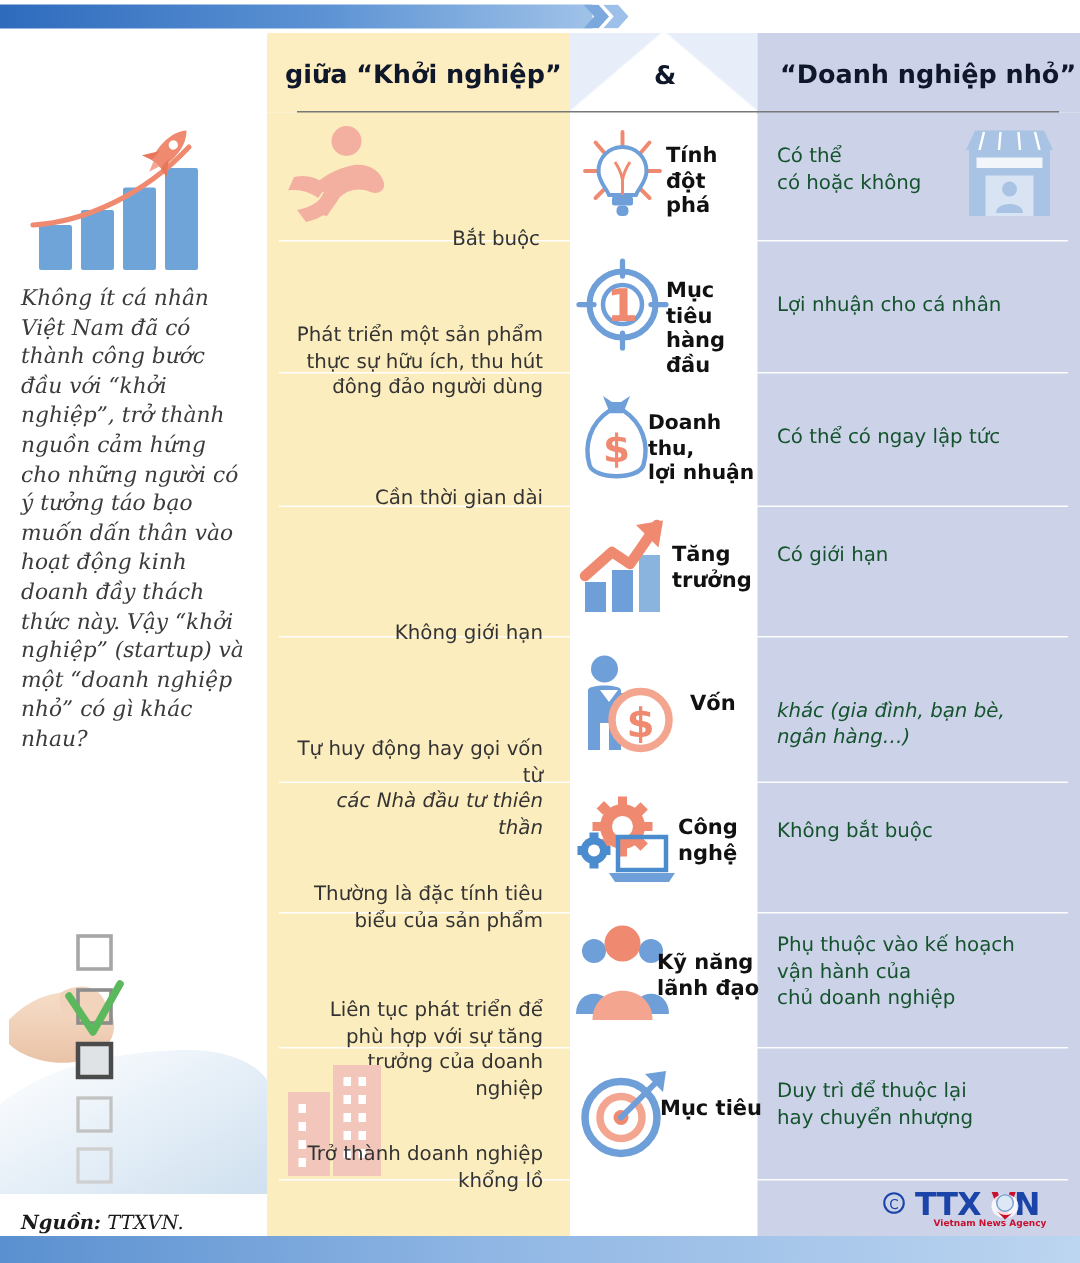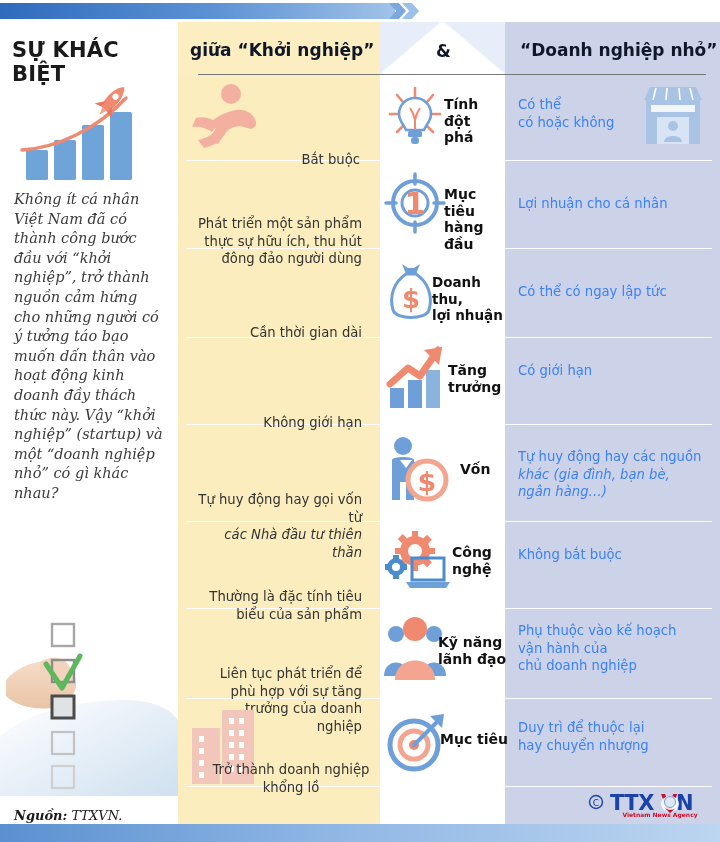--- a/index.html
+++ b/index.html
@@ -119,7 +119,6 @@
 
 <div class="leftpanel">
 
-  <div class="title">SỰ KHÁC BIỆT</div>
 
   <svg class="chartart" viewBox="0 0 165 112">
     <rect x="18" y="76" width="22" height="30" rx="1.5" fill="#6ea4d8"></rect>

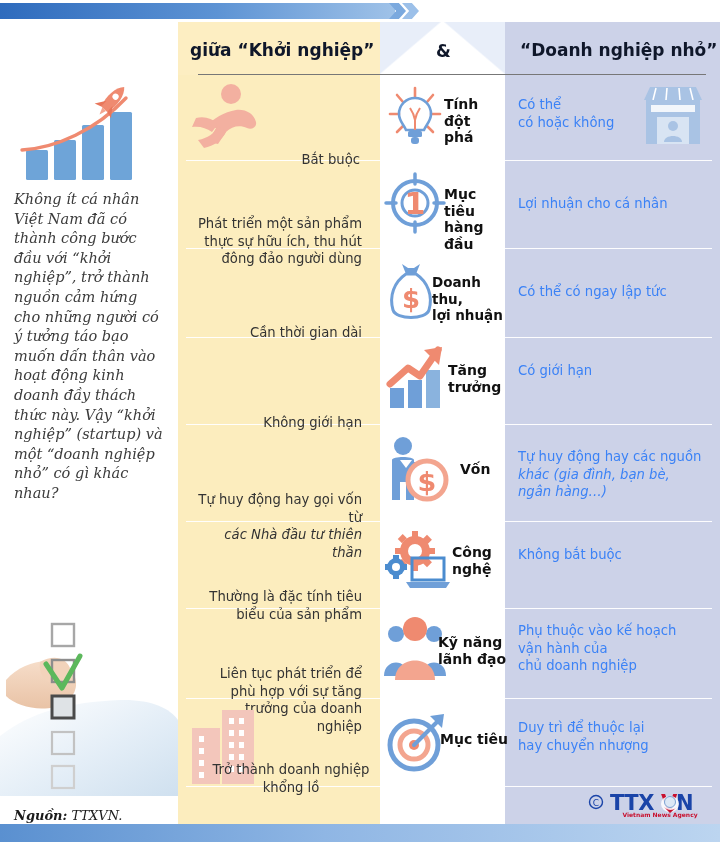--- a/index.html
+++ b/index.html
@@ -93,7 +93,7 @@
   .cell-left.ital em { font-style: italic; }
   .cell-right {
     position:absolute; left:518px; width:192px; text-align:left;
-    font-size:13.2px; line-height:17.5px; color:#3b82f6;
+    font-size:13.2px; line-height:17.5px; color:#14532d;
     font-family:"DejaVu Sans","Liberation Sans",sans-serif;
   }
   .cell-right em { font-style: italic; }

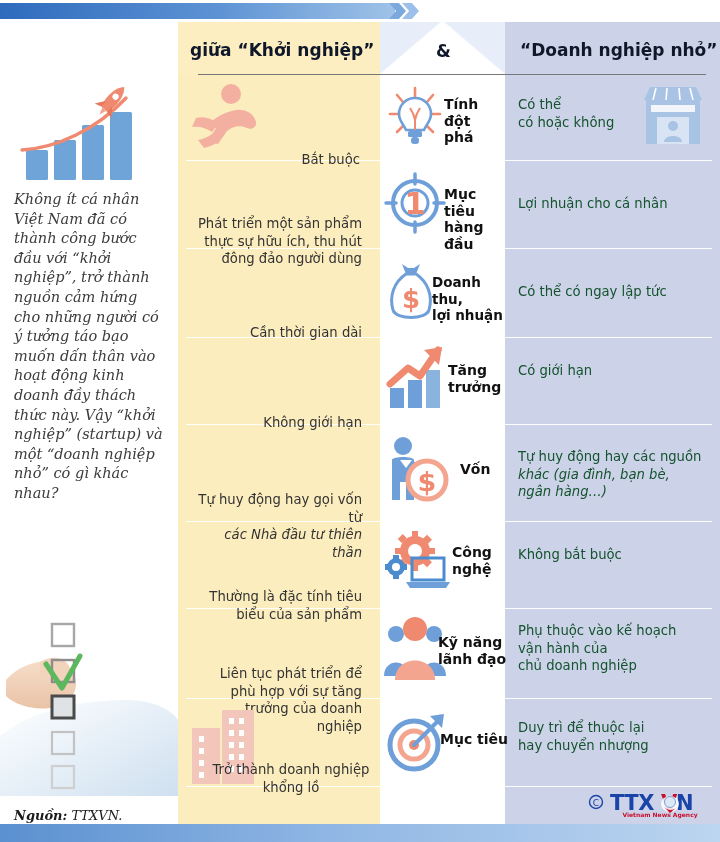--- a/index.html
+++ b/index.html
@@ -308,7 +308,7 @@
   <span>Vốn</span>
 </div>
 <div class="cell-right" style="top:448px;">
-  <span>Tự huy động hay các nguồn</span><br>
+  <br>
   <em>khác (gia đình, bạn bè,</em><br>
   <em>ngân hàng…)</em>
 </div>

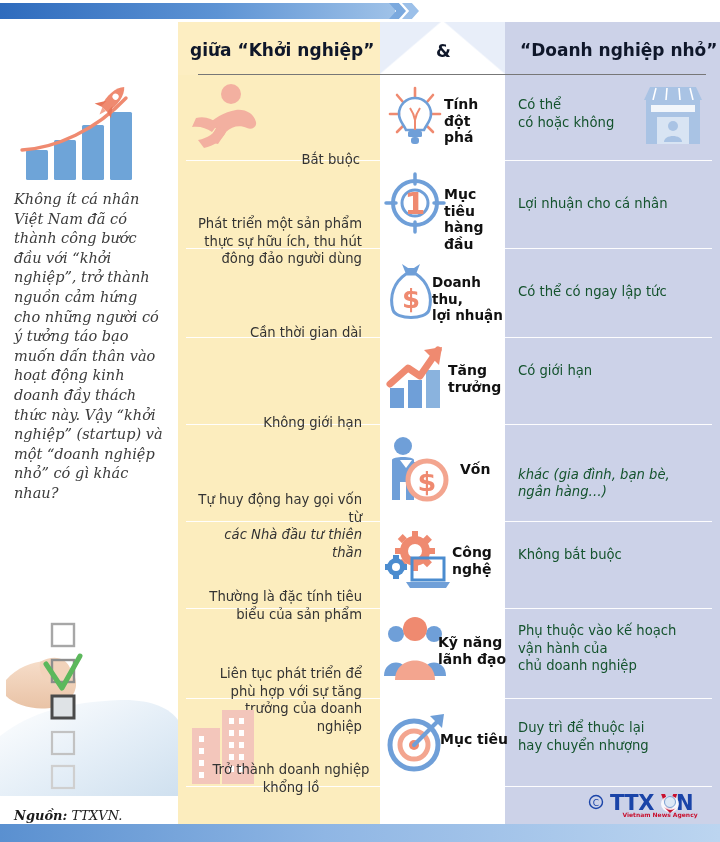--- a/index.html
+++ b/index.html
@@ -388,7 +388,7 @@
       <rect x="53" y="60" width="5" height="6"></rect>
   </g>
 </svg>
-<div class="cell-left" style="left:208px; top:718px; width:176px;text-align:center;">Trở thành doanh nghiệp khổng lồ</div>
+<div class="cell-left" style="left:196px; top:718px; width:176px;">Trở thành doanh nghiệp khổng lồ</div>
 <svg class="icon-mid" style="left:386px; top:712px; width:62px; height:62px;" viewBox="0 0 62 62">
   <circle cx="28" cy="33" r="24" fill="none" stroke="#6f9fd8" stroke-width="5"></circle>
   <circle cx="28" cy="33" r="14" fill="none" stroke="#f3a58f" stroke-width="5"></circle>

